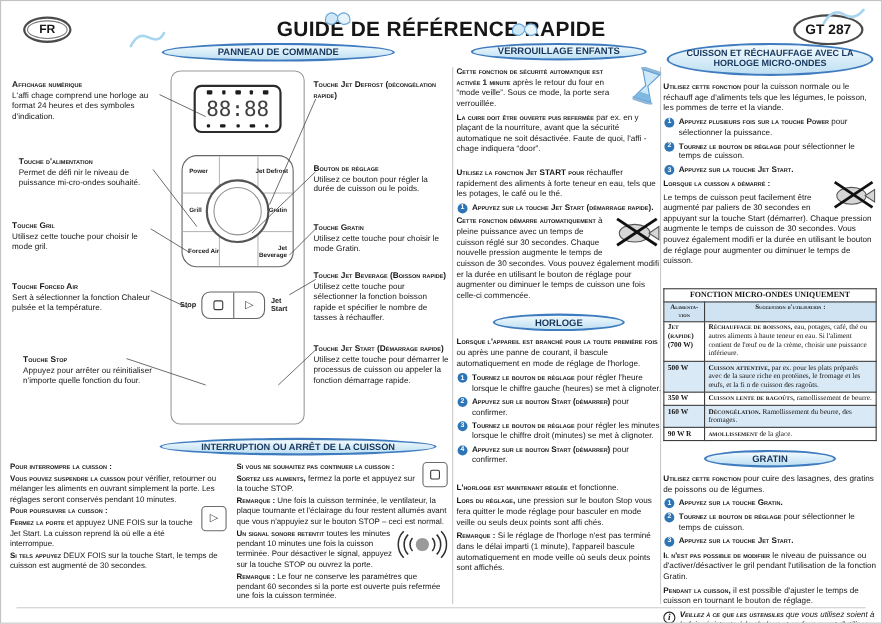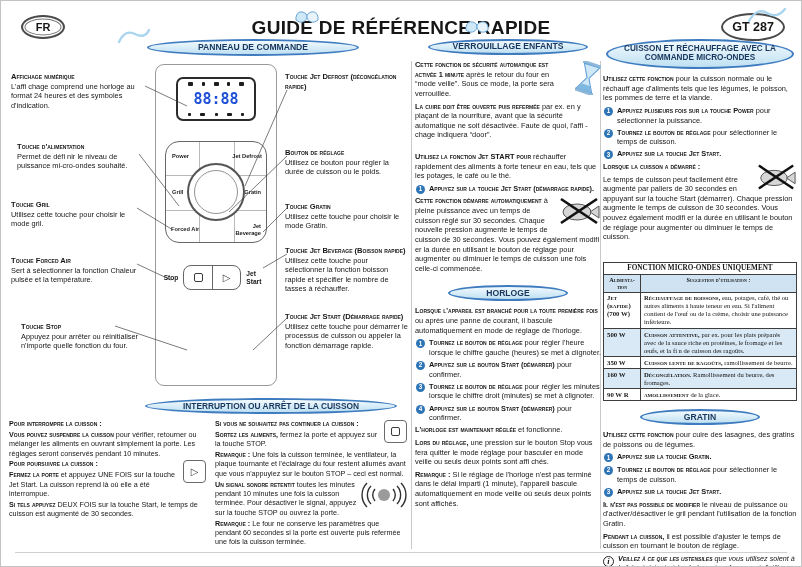--- a/index.html
+++ b/index.html
@@ -265,7 +265,7 @@
 
 <div class="col" id="col-right">
   <div class="sect" style="margin-bottom:8px">
-    <div class="oval" style="width:188px;height:30px;font-size:8.2px;margin:0 auto 5px;padding:0 8px">CUISSON ET RÉCHAUFFAGE AVEC LA COMMANDE MICRO-ONDES</div>
+    <div class="oval" style="width:188px;height:30px;font-size:8.2px;margin:0 auto 5px;padding:0 8px">CUISSON ET RÉCHAUFFAGE AVEC LA HORLOGE MICRO-ONDES</div>
     <p class="p"><span class="ld">Utilisez cette fonction</span><span> pour la cuisson normale ou le réchauff age d'aliments tels que les légumes, le poisson, les pommes de terre et la viande.</span></p>
     <div class="step">
         <span class="n">1</span>

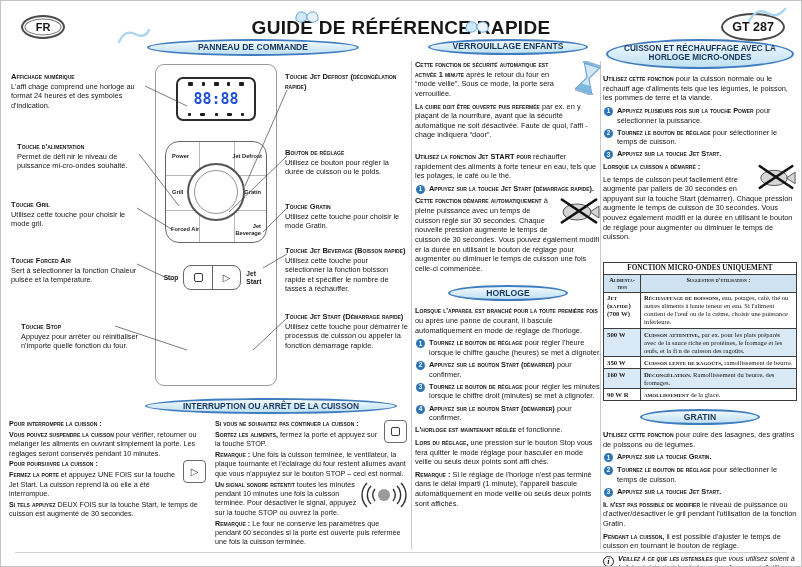--- a/index.html
+++ b/index.html
@@ -31,7 +31,7 @@
   .ind-row{display:flex;justify-content:space-between;padding:0 4px}
   .ind{width:5px;height:3.5px;background:#1d1d1d;border-radius:1px}
   .ind.sm{width:3px}
-  #digits{text-align:center;font-family:"DejaVu Sans Mono",monospace;font-weight:bold;font-size:15px;line-height:1;color:#1d4ed8}
+  #digits{text-align:center;font-family:"DejaVu Sans Mono",monospace;font-weight:normal;font-size:19px;line-height:1;color:#404040}
   #knob{position:relative;margin:20px auto 0;width:102px;height:102px;border:1.5px solid #666;border-radius:14px;background:#fff}
   .gl{position:absolute;background:#b9b9b9}
   .gv1{left:33px;top:0;bottom:0;width:1px}.gv2{left:68px;top:0;bottom:0;width:1px}

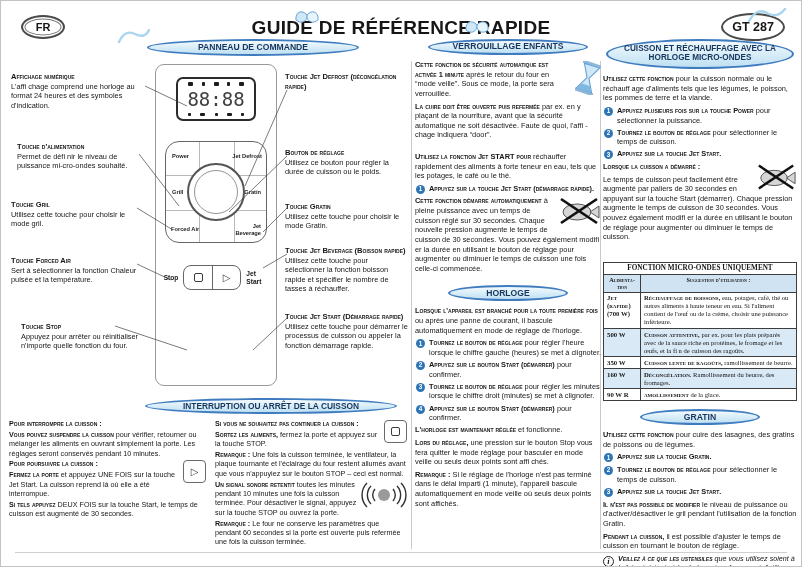--- a/index.html
+++ b/index.html
@@ -257,7 +257,7 @@
         <span class="n">4</span>
         <span><span class="ld">Appuyez sur le bouton Start (démarrer)</span><span> pour confirmer.</span></span>
       </div>
-    <p class="p" style="margin-top:2px"><span class="ld">L'horloge est maintenant réglée</span><span> et fonctionne.</span></p>
+    <p class="p" style="margin-top:15px"><span class="ld">L'horloge est maintenant réglée</span><span> et fonctionne.</span></p>
     <p class="p"><span class="ld">Lors du réglage,</span><span> une pression sur le bouton Stop vous fera quitter le mode réglage pour basculer en mode veille ou seuls deux points sont affi chés.</span></p>
     <p class="p"><span class="ld">Remarque :</span><span> Si le réglage de l'horloge n'est pas terminé dans le délai imparti (1 minute), l'appareil bascule automatiquement en mode veille où seuls deux points sont affichés.</span></p>
   </div>

